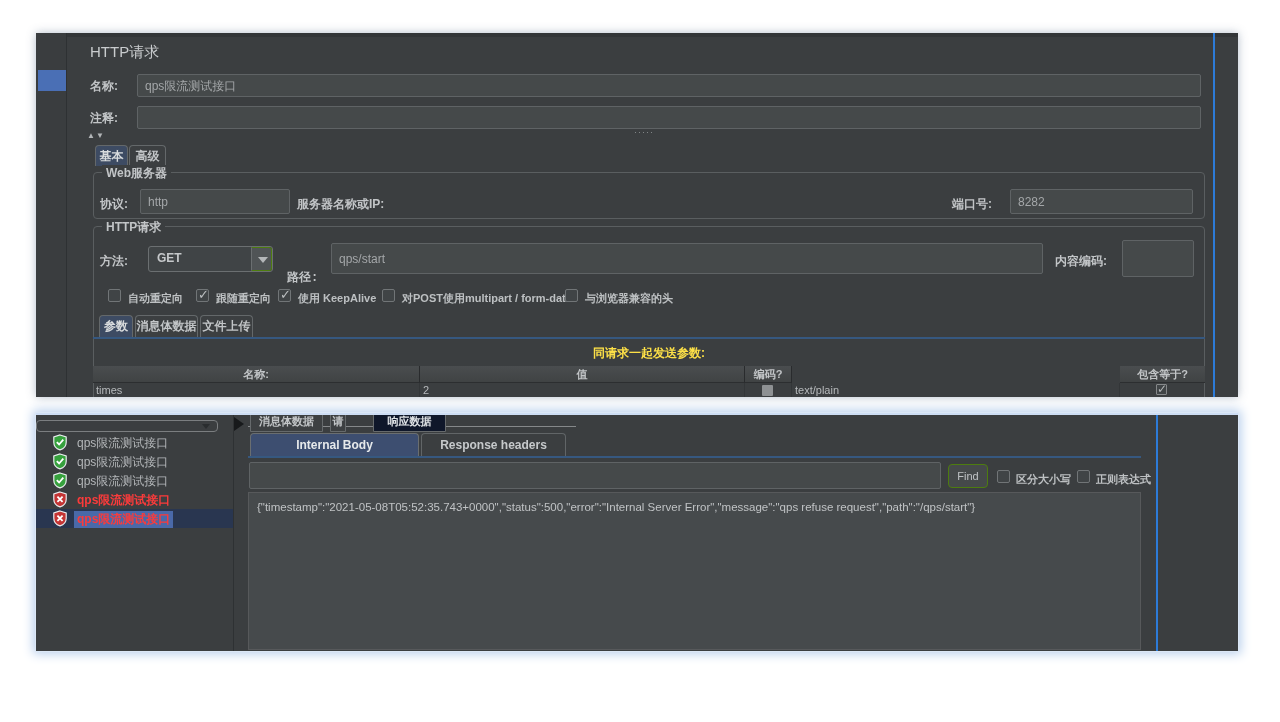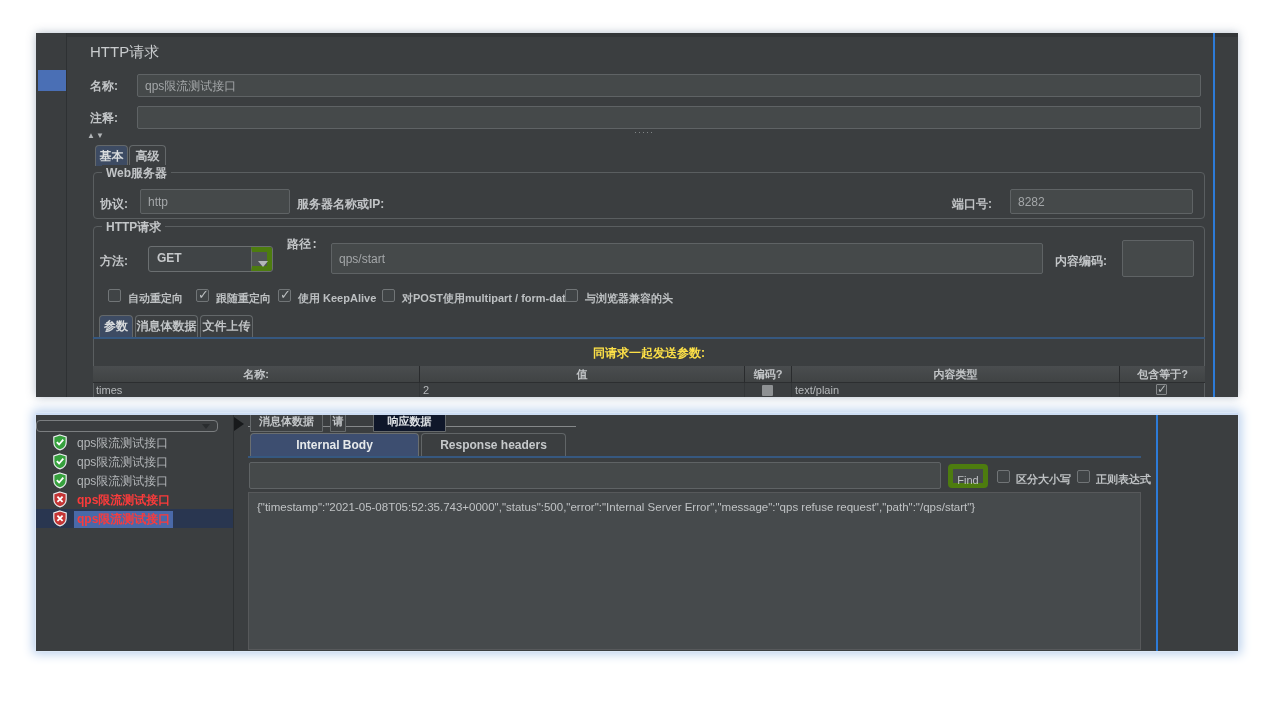--- a/index.html
+++ b/index.html
@@ -147,7 +147,7 @@
     <span class="txt">GET</span>
     <span class="btn"></span>
   </div>
-  <div class="lbl" style="left:251px; top:203px;font-family:Liberation Mono, monospace;">路径:</div>
+  <div class="lbl" style="left:251px; top:236px;font-family:Liberation Mono, monospace;">路径:</div>
   <div class="field" style="left:295px; top:210px; width:712px; height:31px; padding-top:8px;">qps/start</div>
   <div class="lbl" style="left:1019px; top:220px;">内容编码:</div>
   <div class="field" style="left:1086px; top:207px; width:72px; height:37px;"></div>

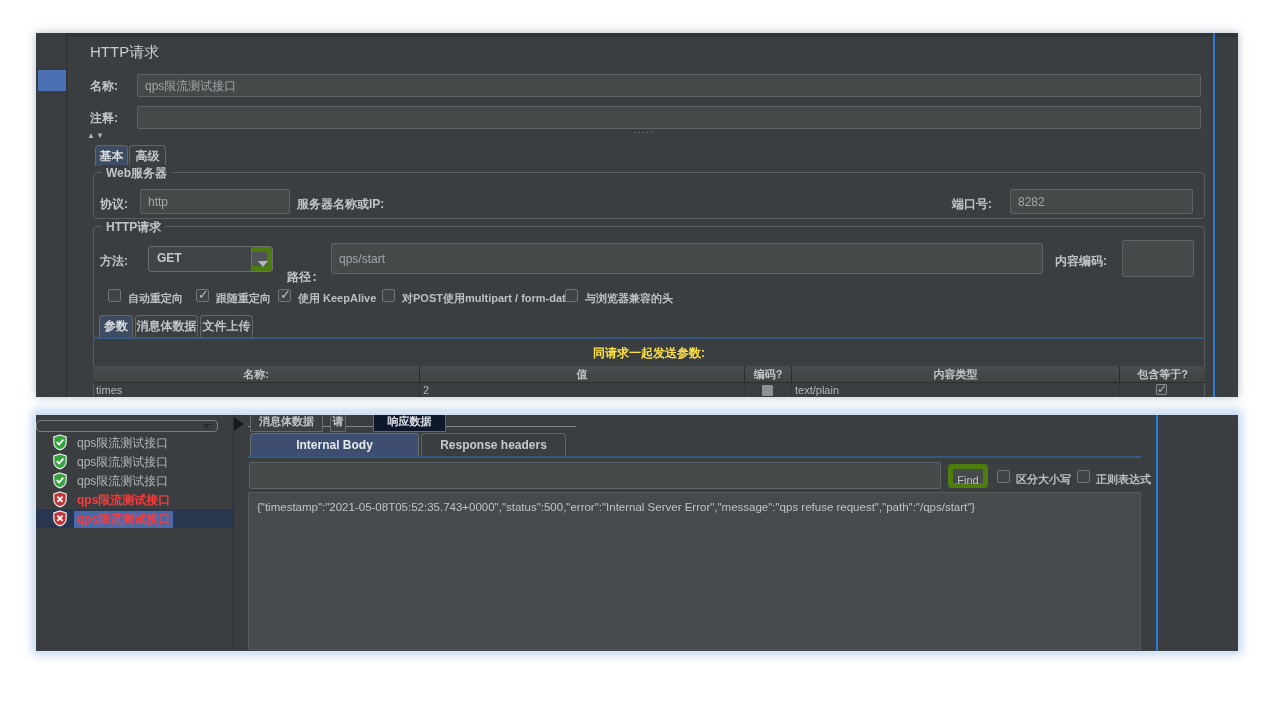--- a/index.html
+++ b/index.html
@@ -176,7 +176,6 @@
   <div class="th" style="left:57px;  top:333px; width:327px;">名称:</div>
   <div class="th" style="left:384px; top:333px; width:325px;">值</div>
   <div class="th" style="left:709px; top:333px; width:47px;">编码?</div>
-  <div class="th" style="left:756px; top:333px; width:328px;">内容类型</div>
   <div class="th" style="left:1084px;top:333px; width:85px; border-right:none;">包含等于?</div>
 
   <div class="td" style="left:57px;  top:350px; width:327px;">times</div>

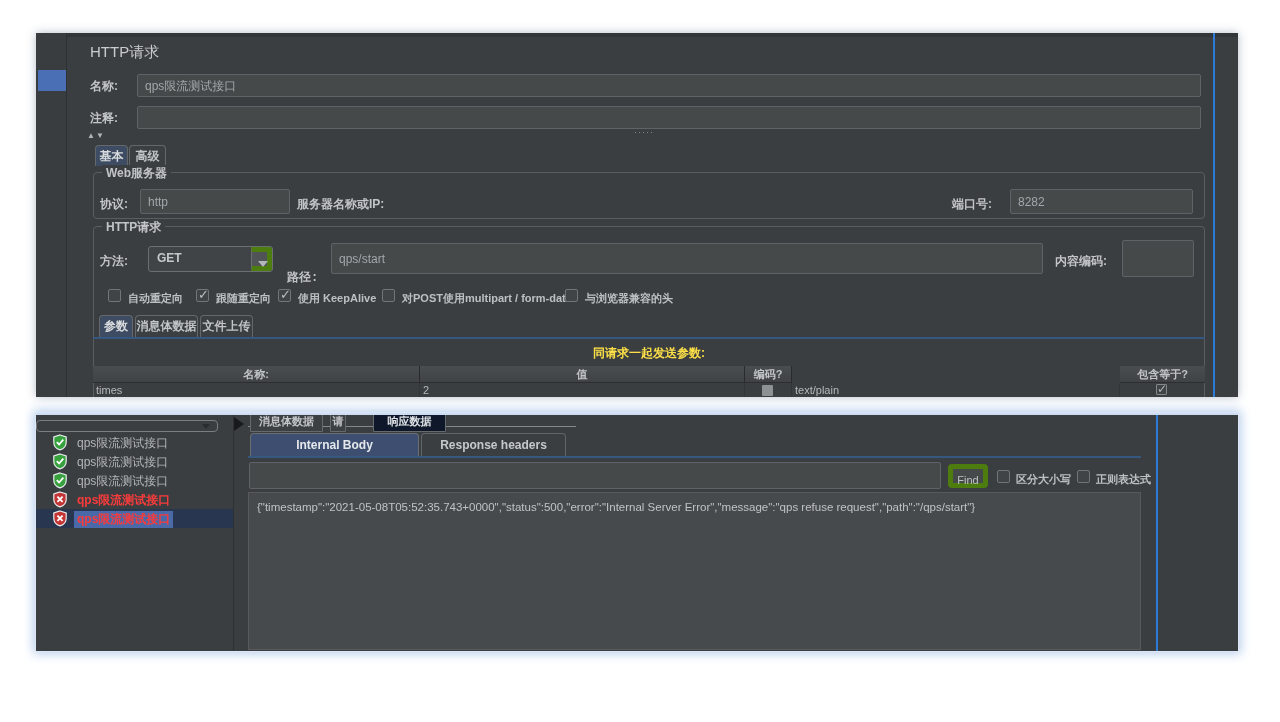--- a/index.html
+++ b/index.html
@@ -100,7 +100,7 @@
     text-align:center; line-height:22px; }
   .rtab.sel { background:#3d4e70; color:#e6e9eb; border-color:#6a6e70; }
 
-  .btn { position:absolute; background:#45494a; border:5px solid #4d7c0f; border-radius:4px;
+  .btn { position:absolute; background:#45494a; border:1px solid #4d7c0f; border-radius:4px;
     color:#c0c3c5; font-size:11px; text-align:center; line-height:22px; }
 
   .resp-body { position:absolute; background:#464a4c; border:1px solid #57595b;

